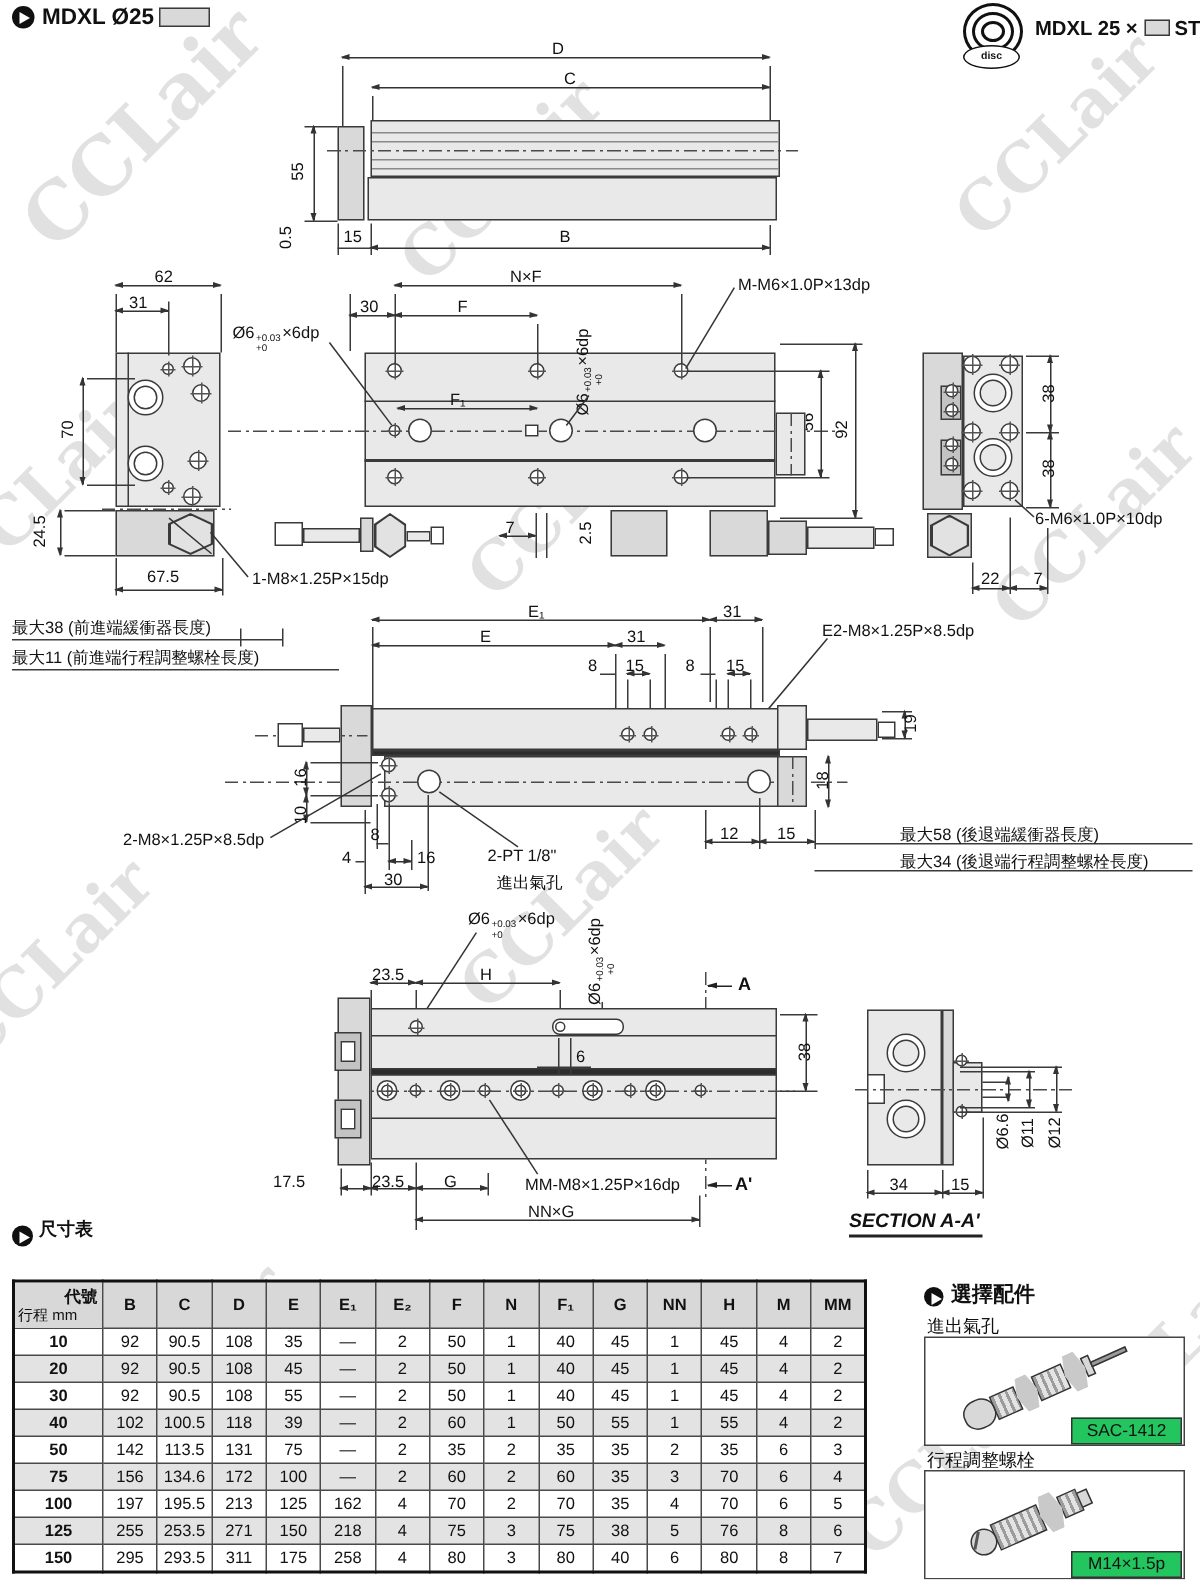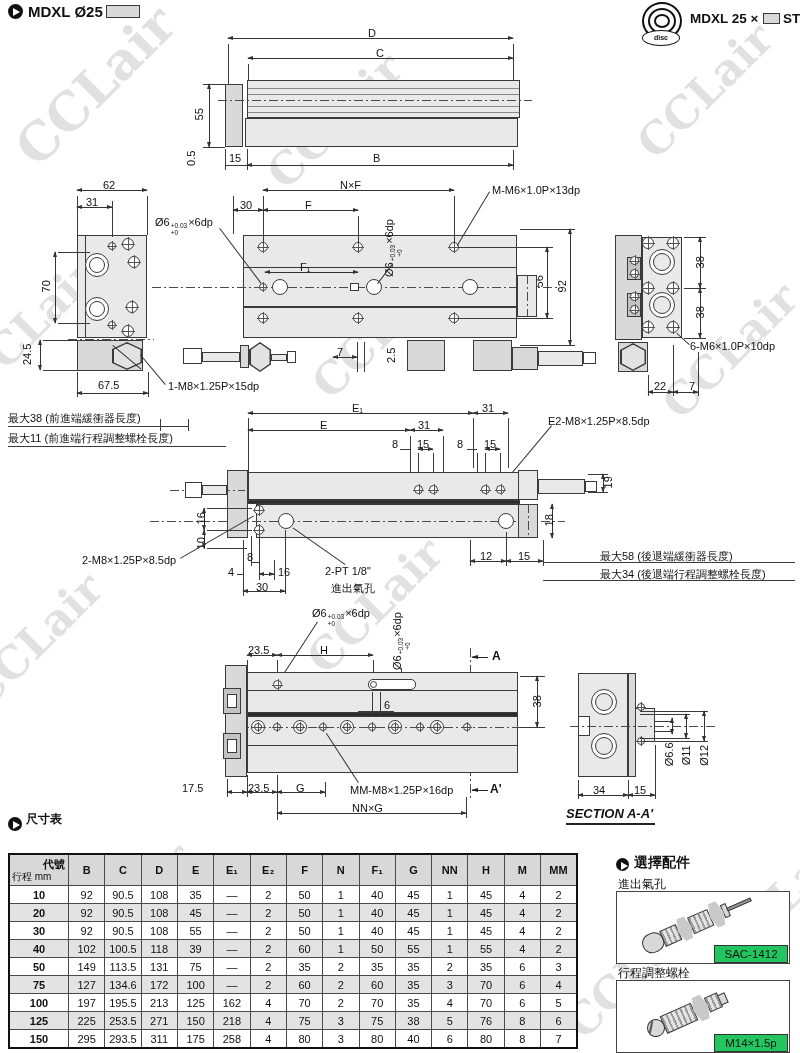--- a/index.html
+++ b/index.html
@@ -566,7 +566,7 @@
         </tr>
         <tr>
           <td class="stroke">50</td>
-          <td>149</td>
+          <td>142</td>
           <td>113.5</td>
           <td>131</td>
           <td>75</td>

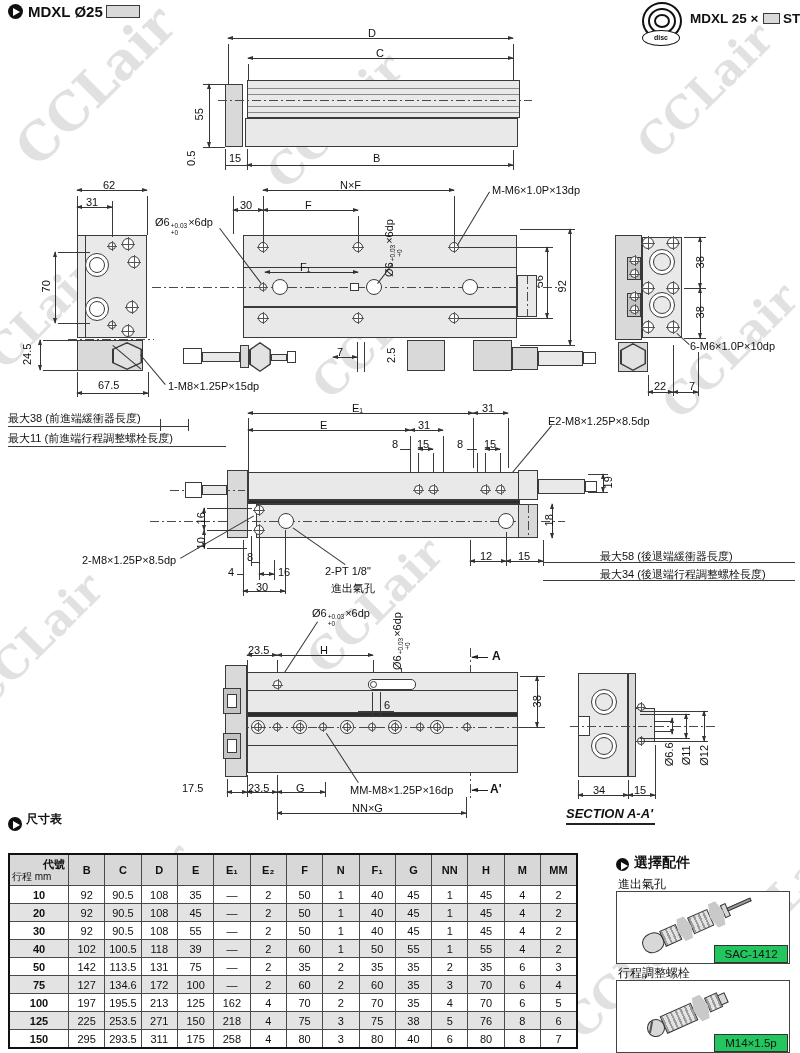--- a/index.html
+++ b/index.html
@@ -583,7 +583,7 @@
         </tr>
         <tr class="alt">
           <td class="stroke">75</td>
-          <td>127</td>
+          <td>156</td>
           <td>134.6</td>
           <td>172</td>
           <td>100</td>

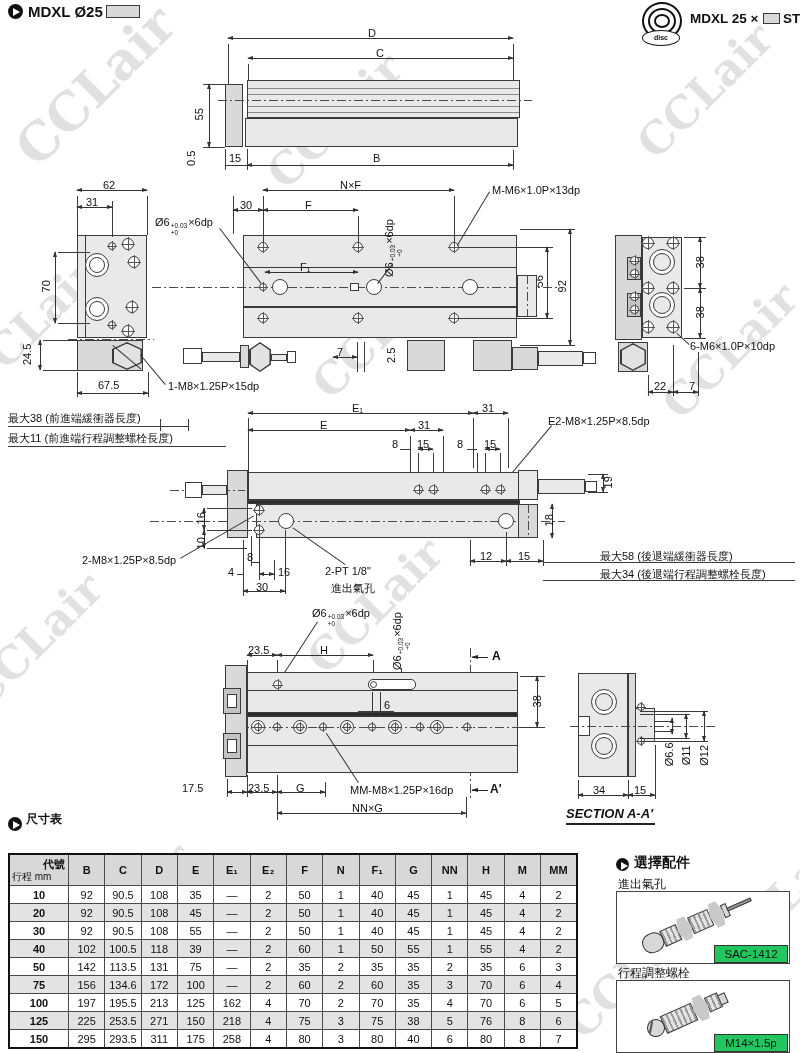--- a/index.html
+++ b/index.html
@@ -617,7 +617,7 @@
         </tr>
         <tr class="alt">
           <td class="stroke">125</td>
-          <td>225</td>
+          <td>255</td>
           <td>253.5</td>
           <td>271</td>
           <td>150</td>

